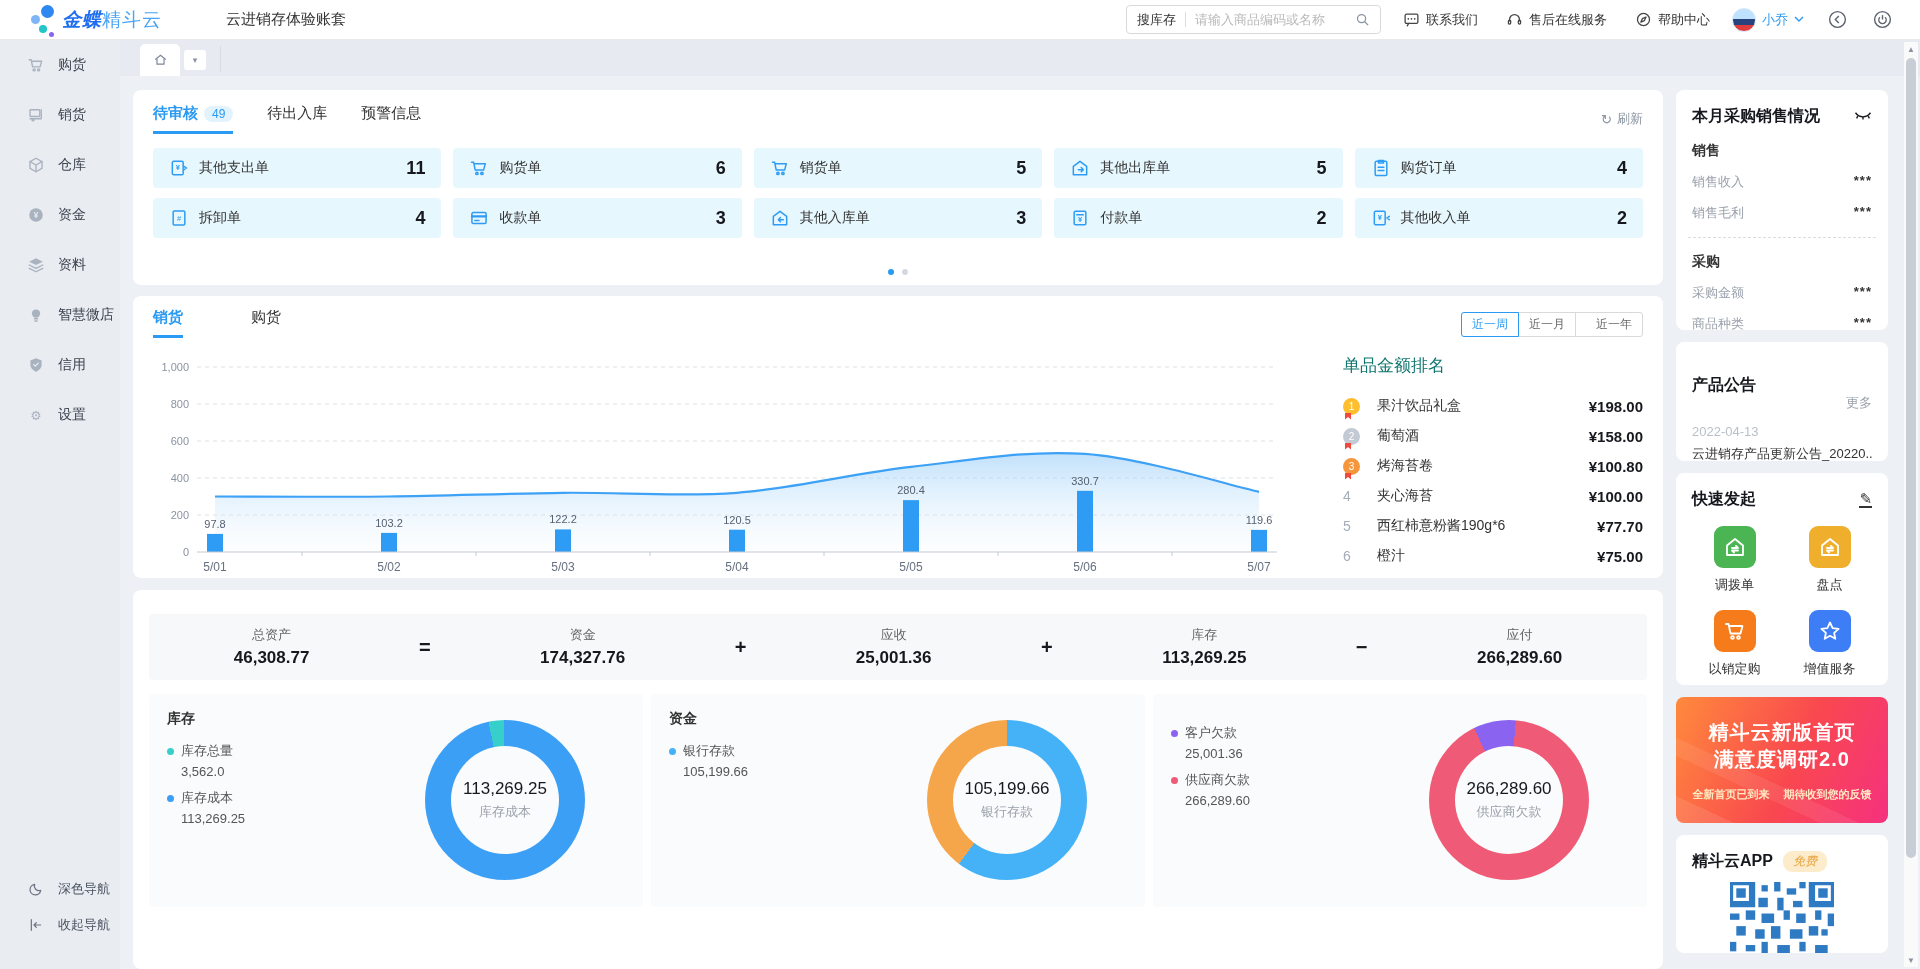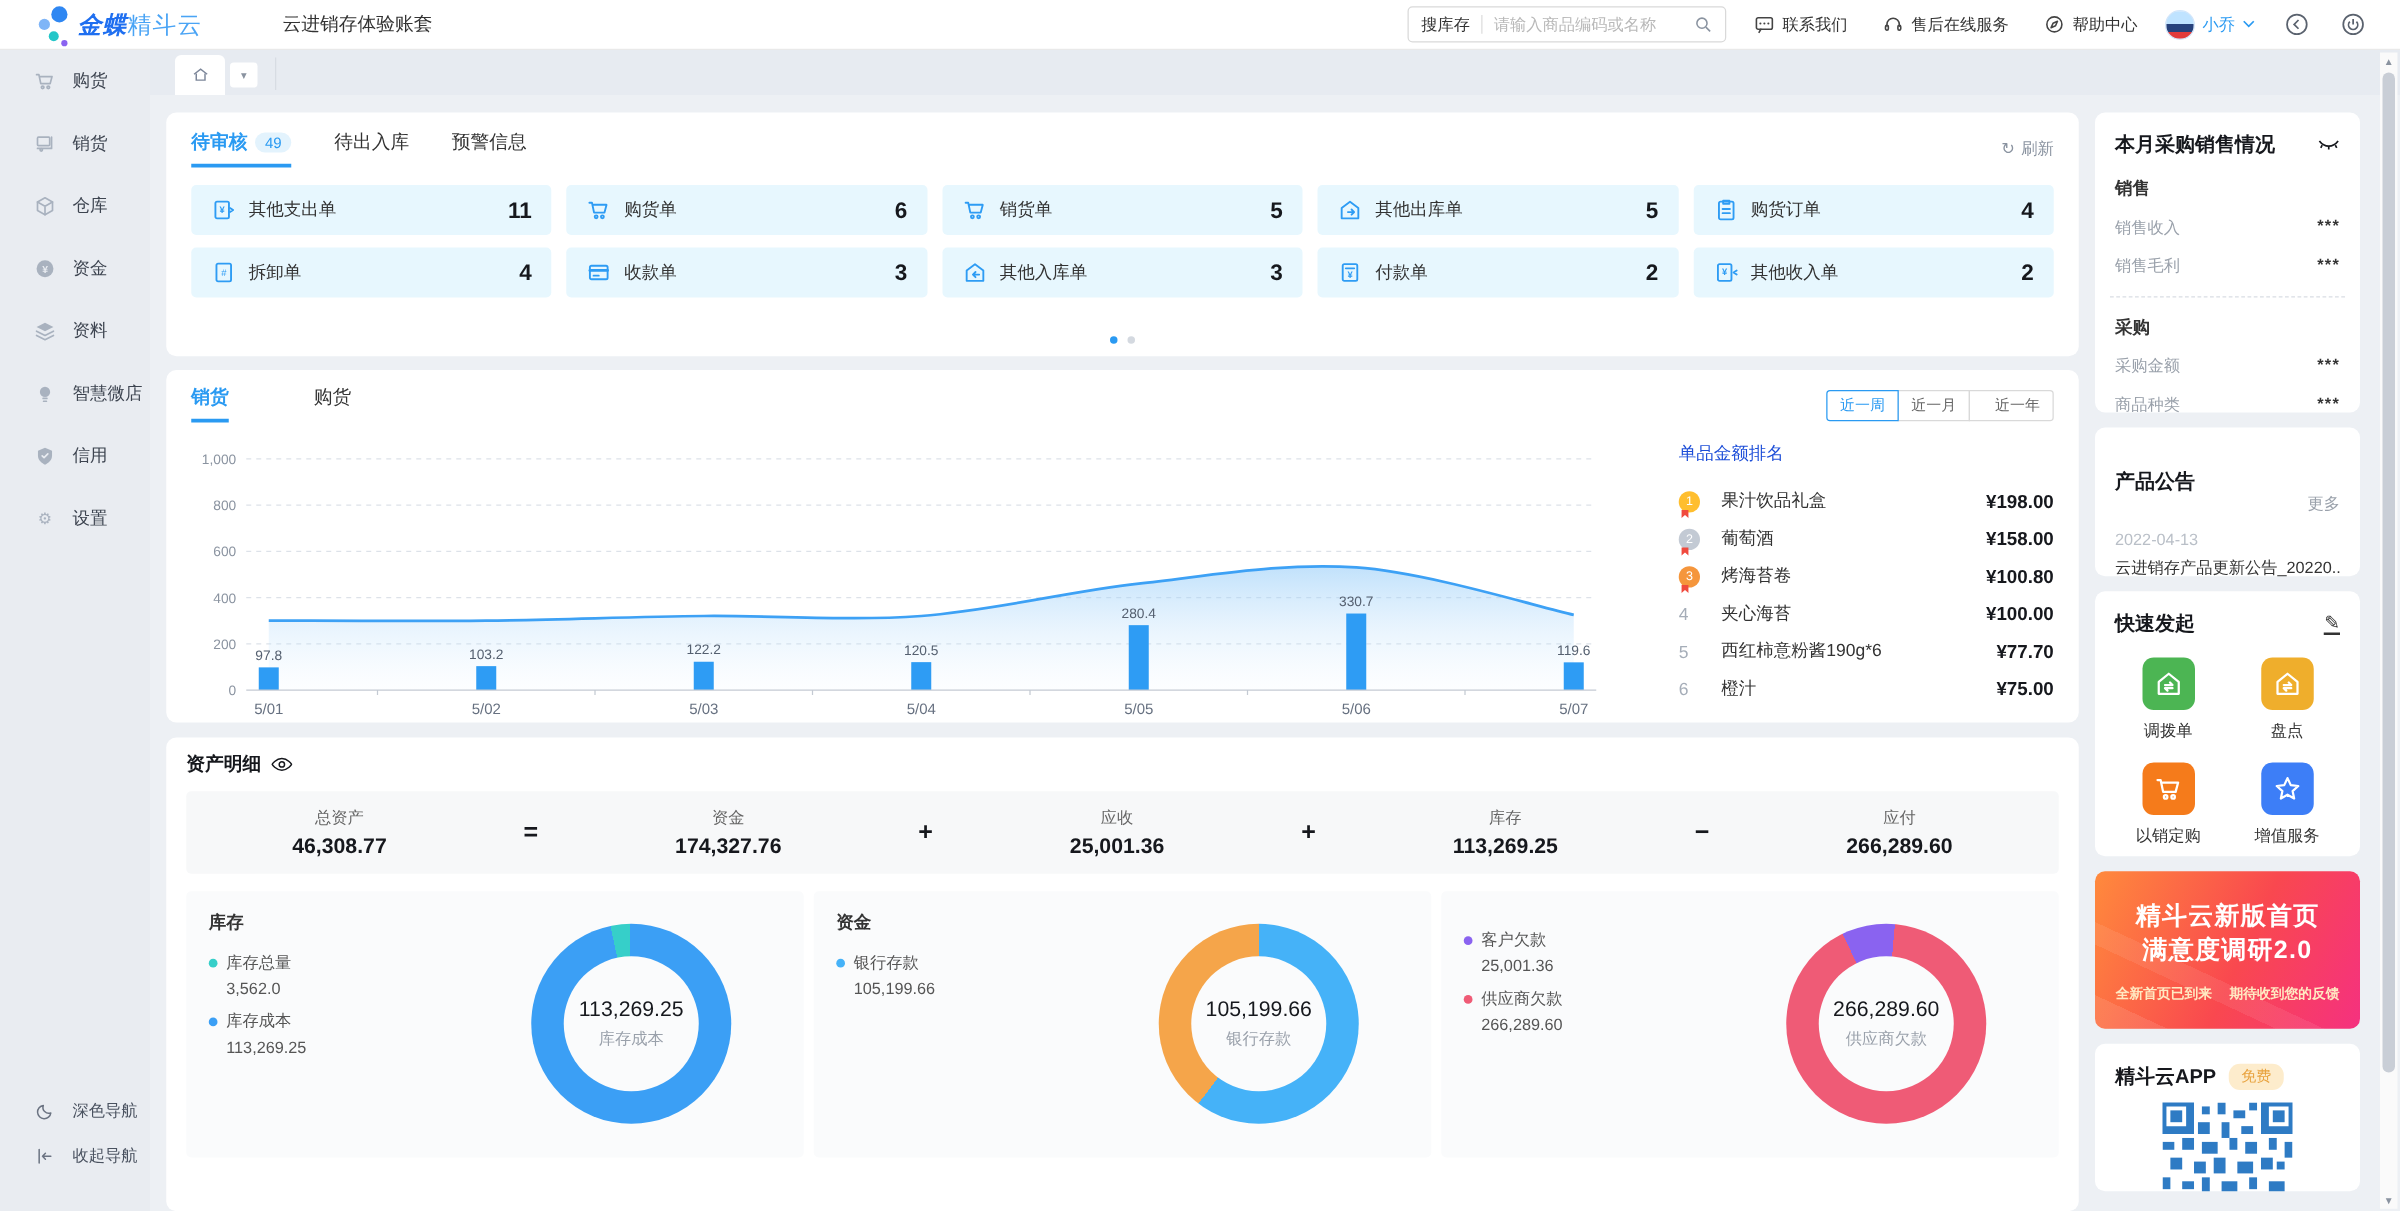--- a/index.html
+++ b/index.html
@@ -86,7 +86,7 @@
   .range-btn.active { color:#2a9af2; border-color:#2a9af2; position:relative; z-index:2; }
   #trend-chart { position:absolute; left:12px; top:56px; }
   .ranking { position:absolute; right:20px; top:58px; width:300px; }
-  .ranking-title { font-size:14px; color:#1d4ed8; margin-bottom:14px; }
+  .ranking-title { font-size:17px; color:#0f766e; margin-bottom:14px; }
   .rank-row { display:flex; align-items:center; height:30px; }
   .rank-no { width:26px; font-size:14px; color:#a5adb8; }
   .medal { width:17px; height:17px; border-radius:50%; color:#fff; font-size:10px; display:flex;

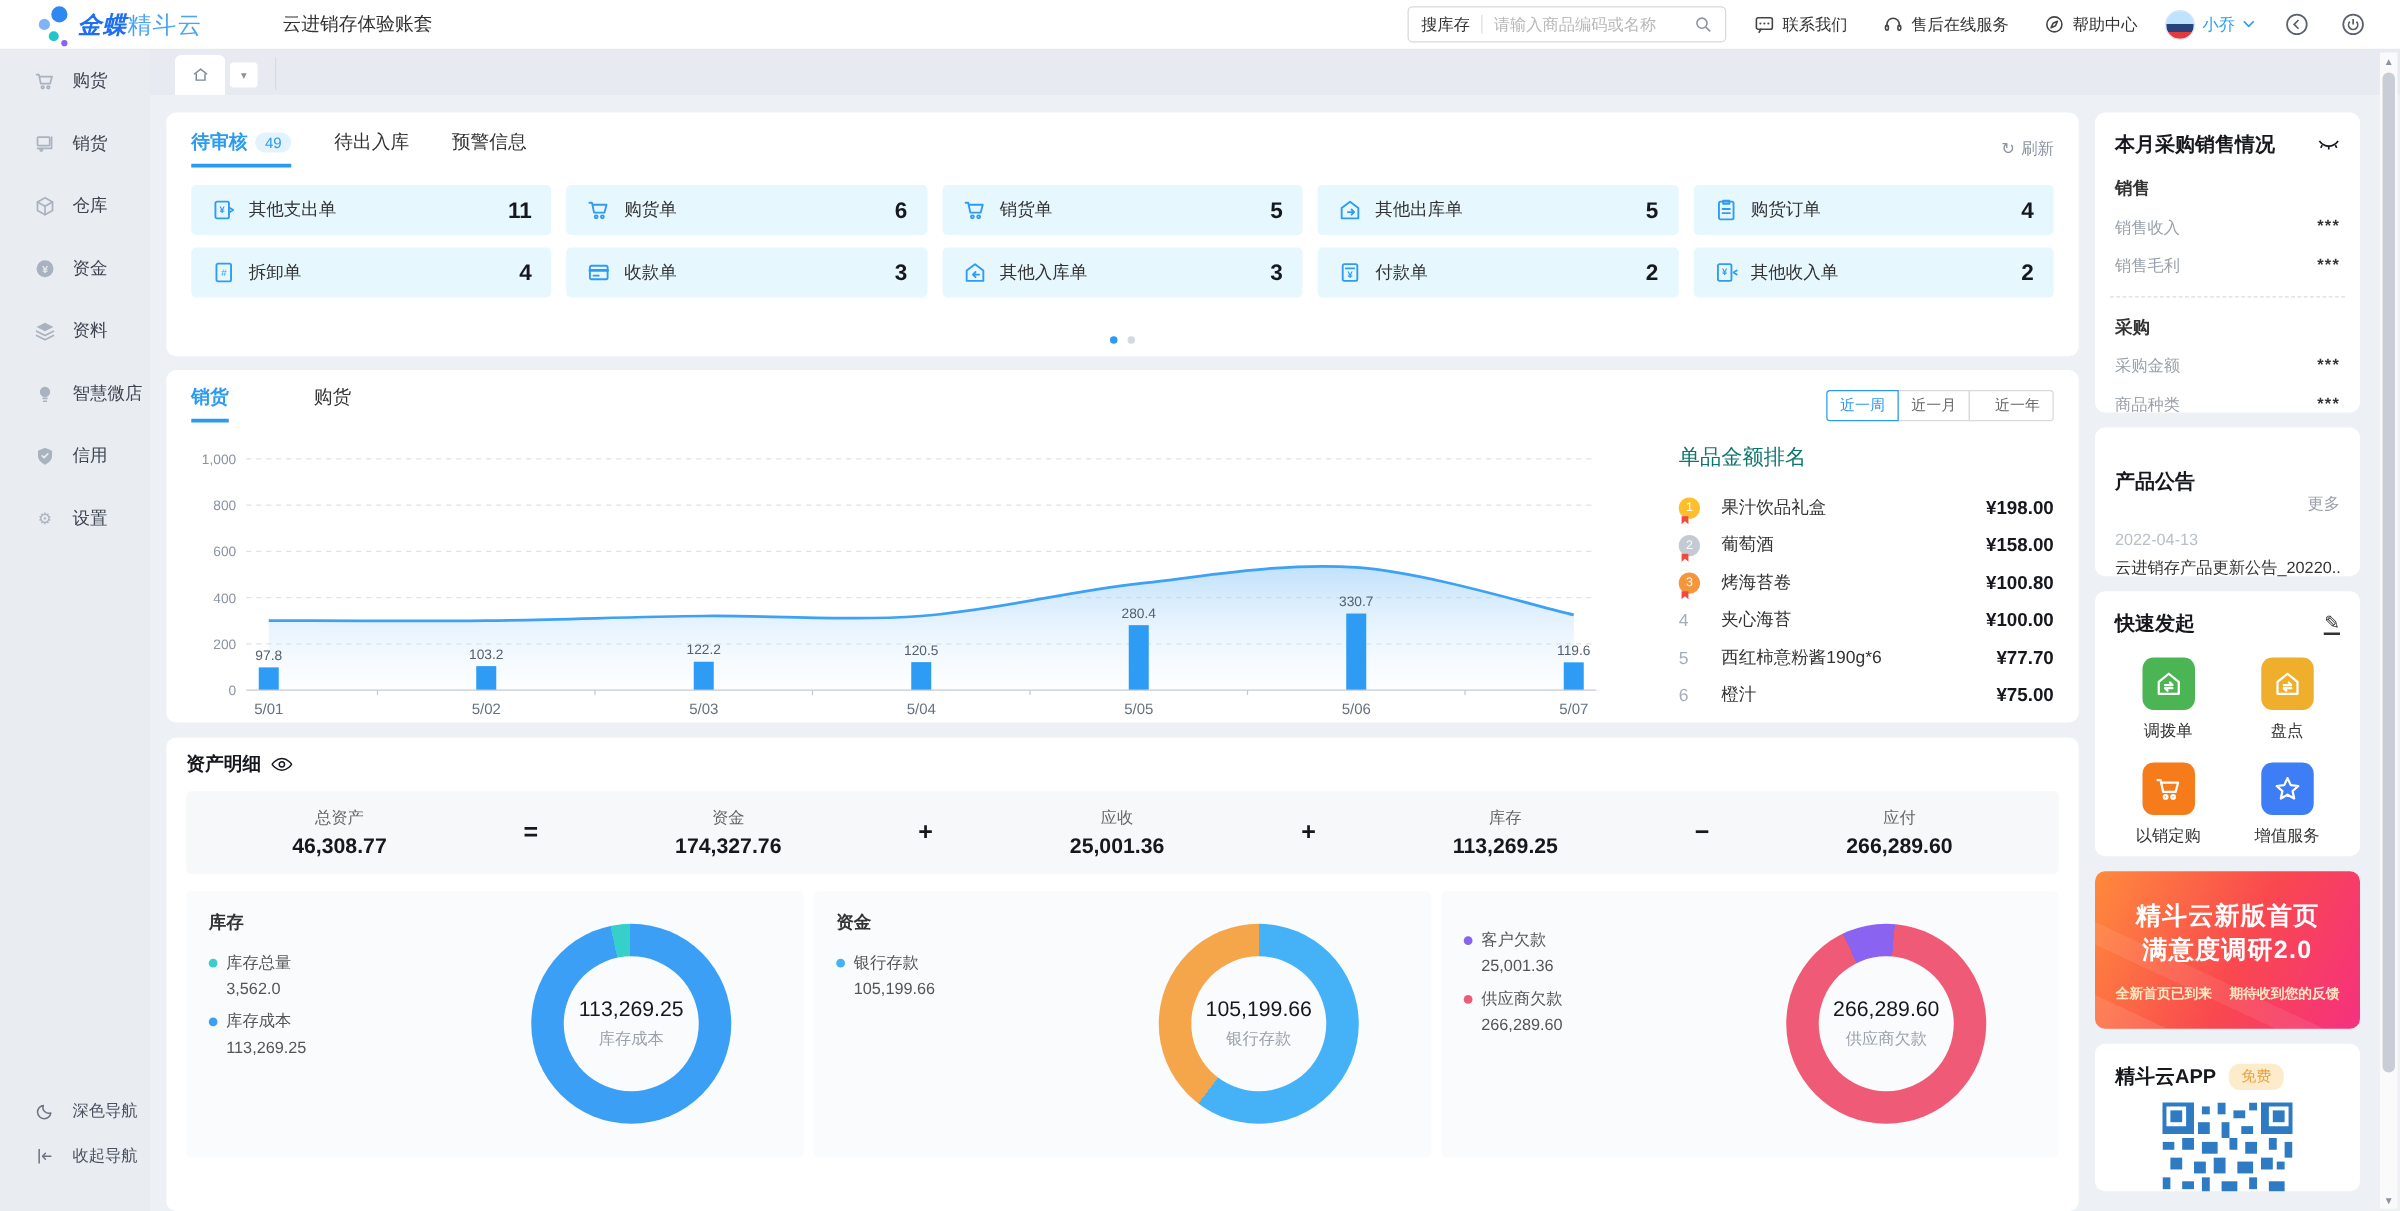--- a/index.html
+++ b/index.html
@@ -574,13 +574,6 @@
   </div>
 
   <div id="assets-panel" class="panel">
-    <div class="assets-title">
-      <span>资产明细</span>
-      <svg width="17" height="13" viewBox="0 0 24 16" fill="none" stroke="#16181d" stroke-width="1.7">
-          <path d="M1 8s4-6.5 11-6.5S23 8 23 8s-4 6.5-11 6.5S1 8 1 8z"></path>
-          <circle cx="12" cy="8" r="3"></circle>
-        </svg>
-    </div>
     <div class="formula-bar" id="formula-bar">
         <div class="f-term">
           <div class="fl">总资产</div>

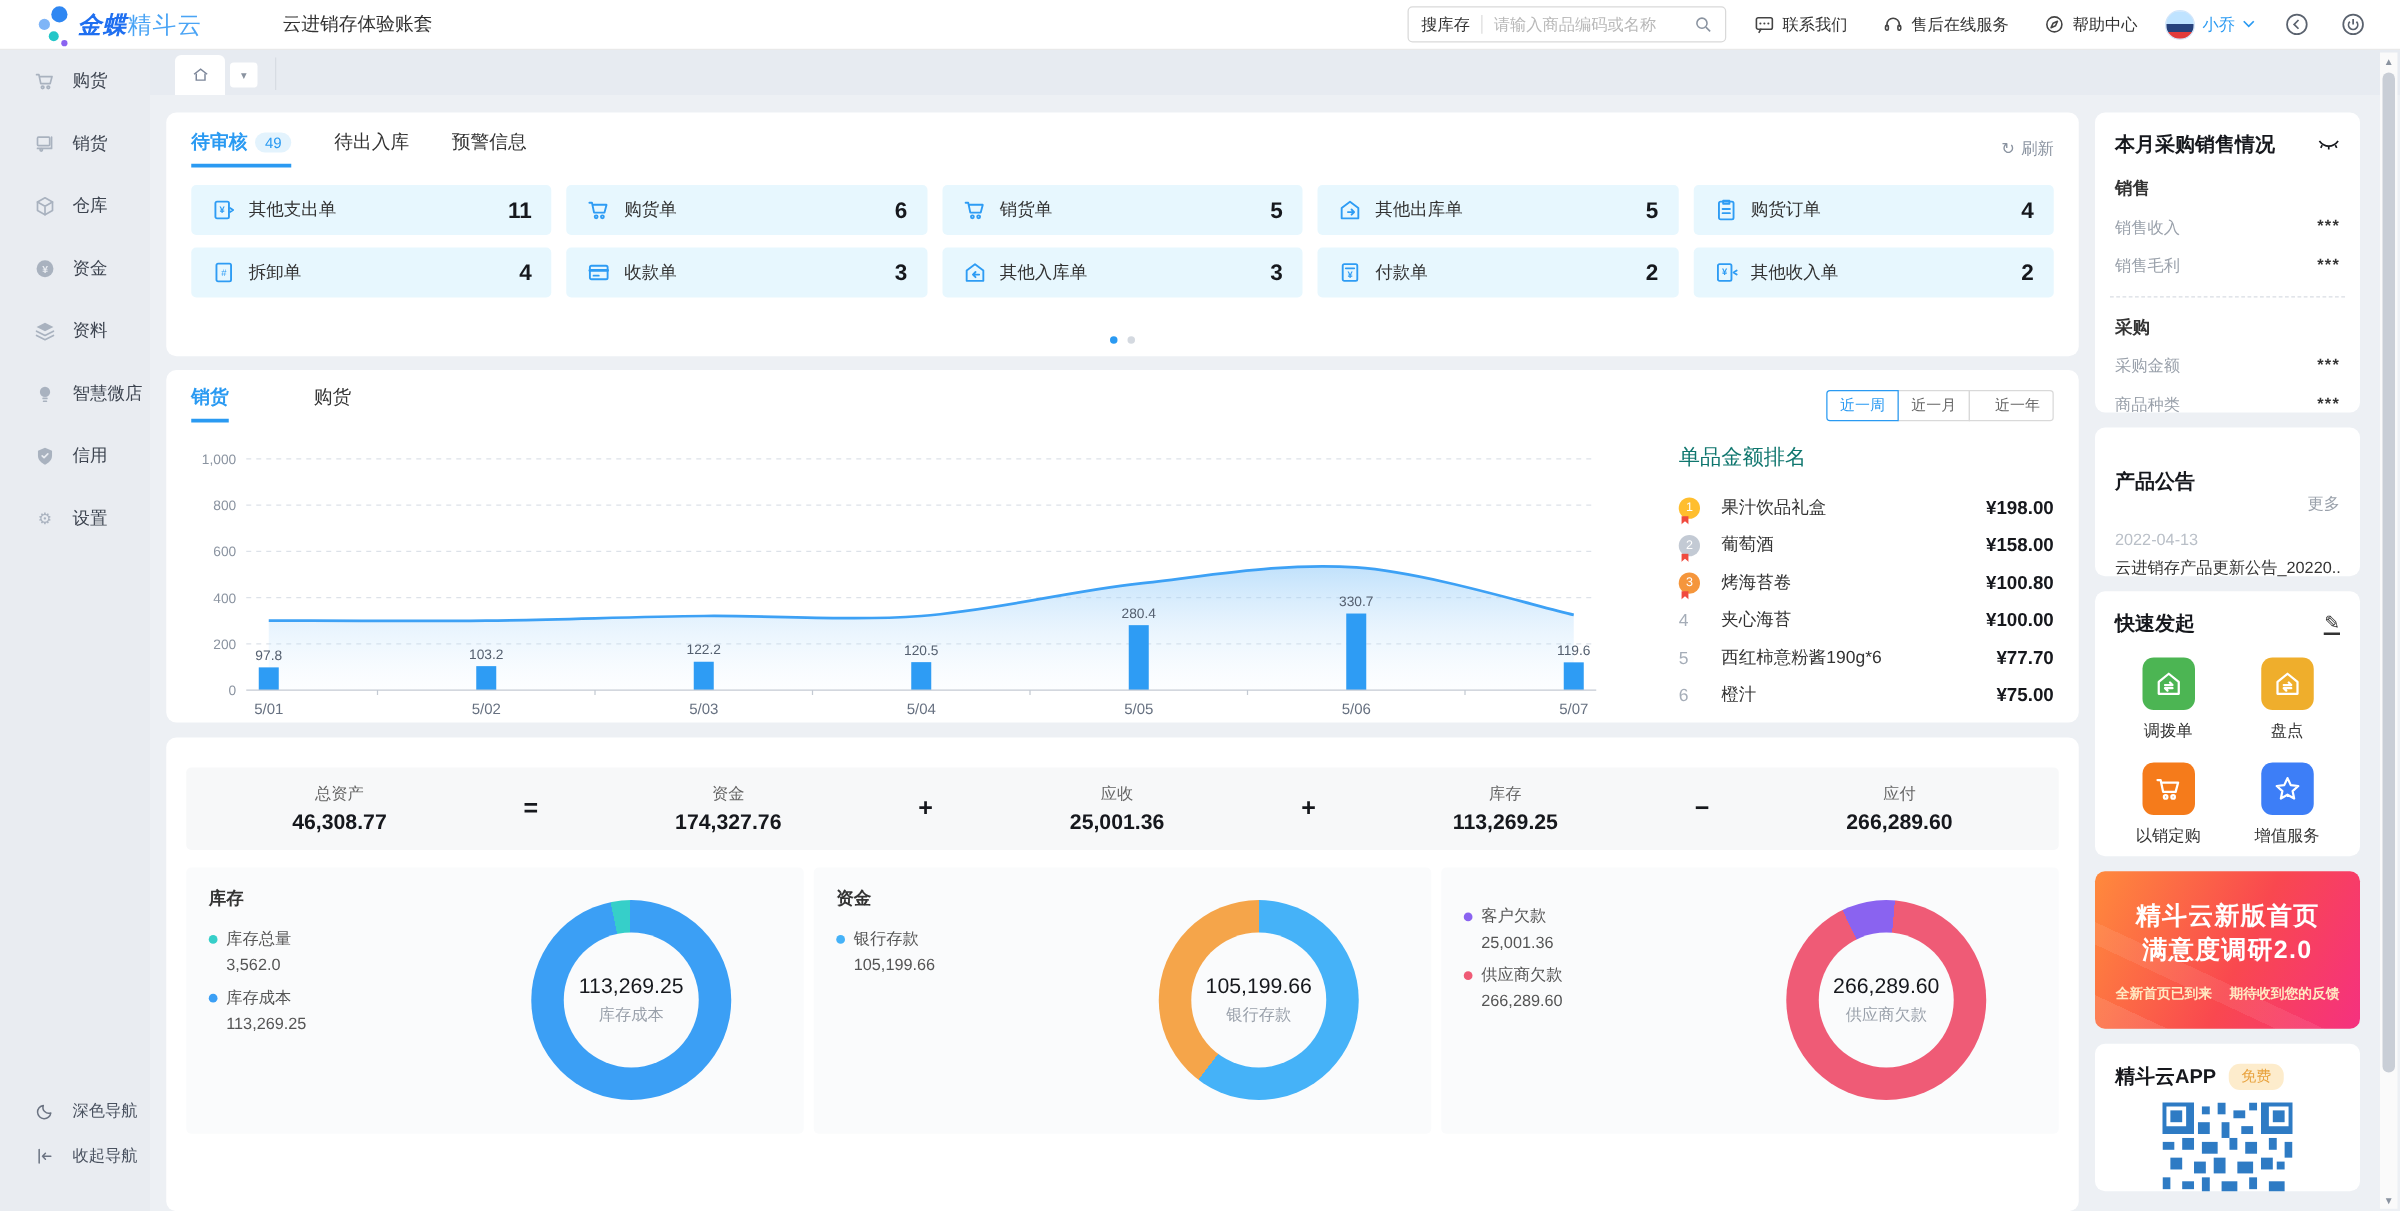--- a/index.html
+++ b/index.html
@@ -145,7 +145,7 @@
     justify-content:center; gap:14px; position:relative; }
   #app-card { height:118px; overflow:hidden; margin-bottom:0; }
   .app-head { display:flex; align-items:center; gap:10px; }
-  .free-badge { background:#fdeccc; color:#e8a23d; font-size:12px; border-radius:9px; padding:2px 10px; }
+  .free-badge { background:#fdeccc; color:#e8a23d; font-size:12px; border-radius:9px; padding:2px 10px;font-style:italic; }
   .qr-wrap { display:flex; justify-content:center; margin-top:10px; }
 
   

